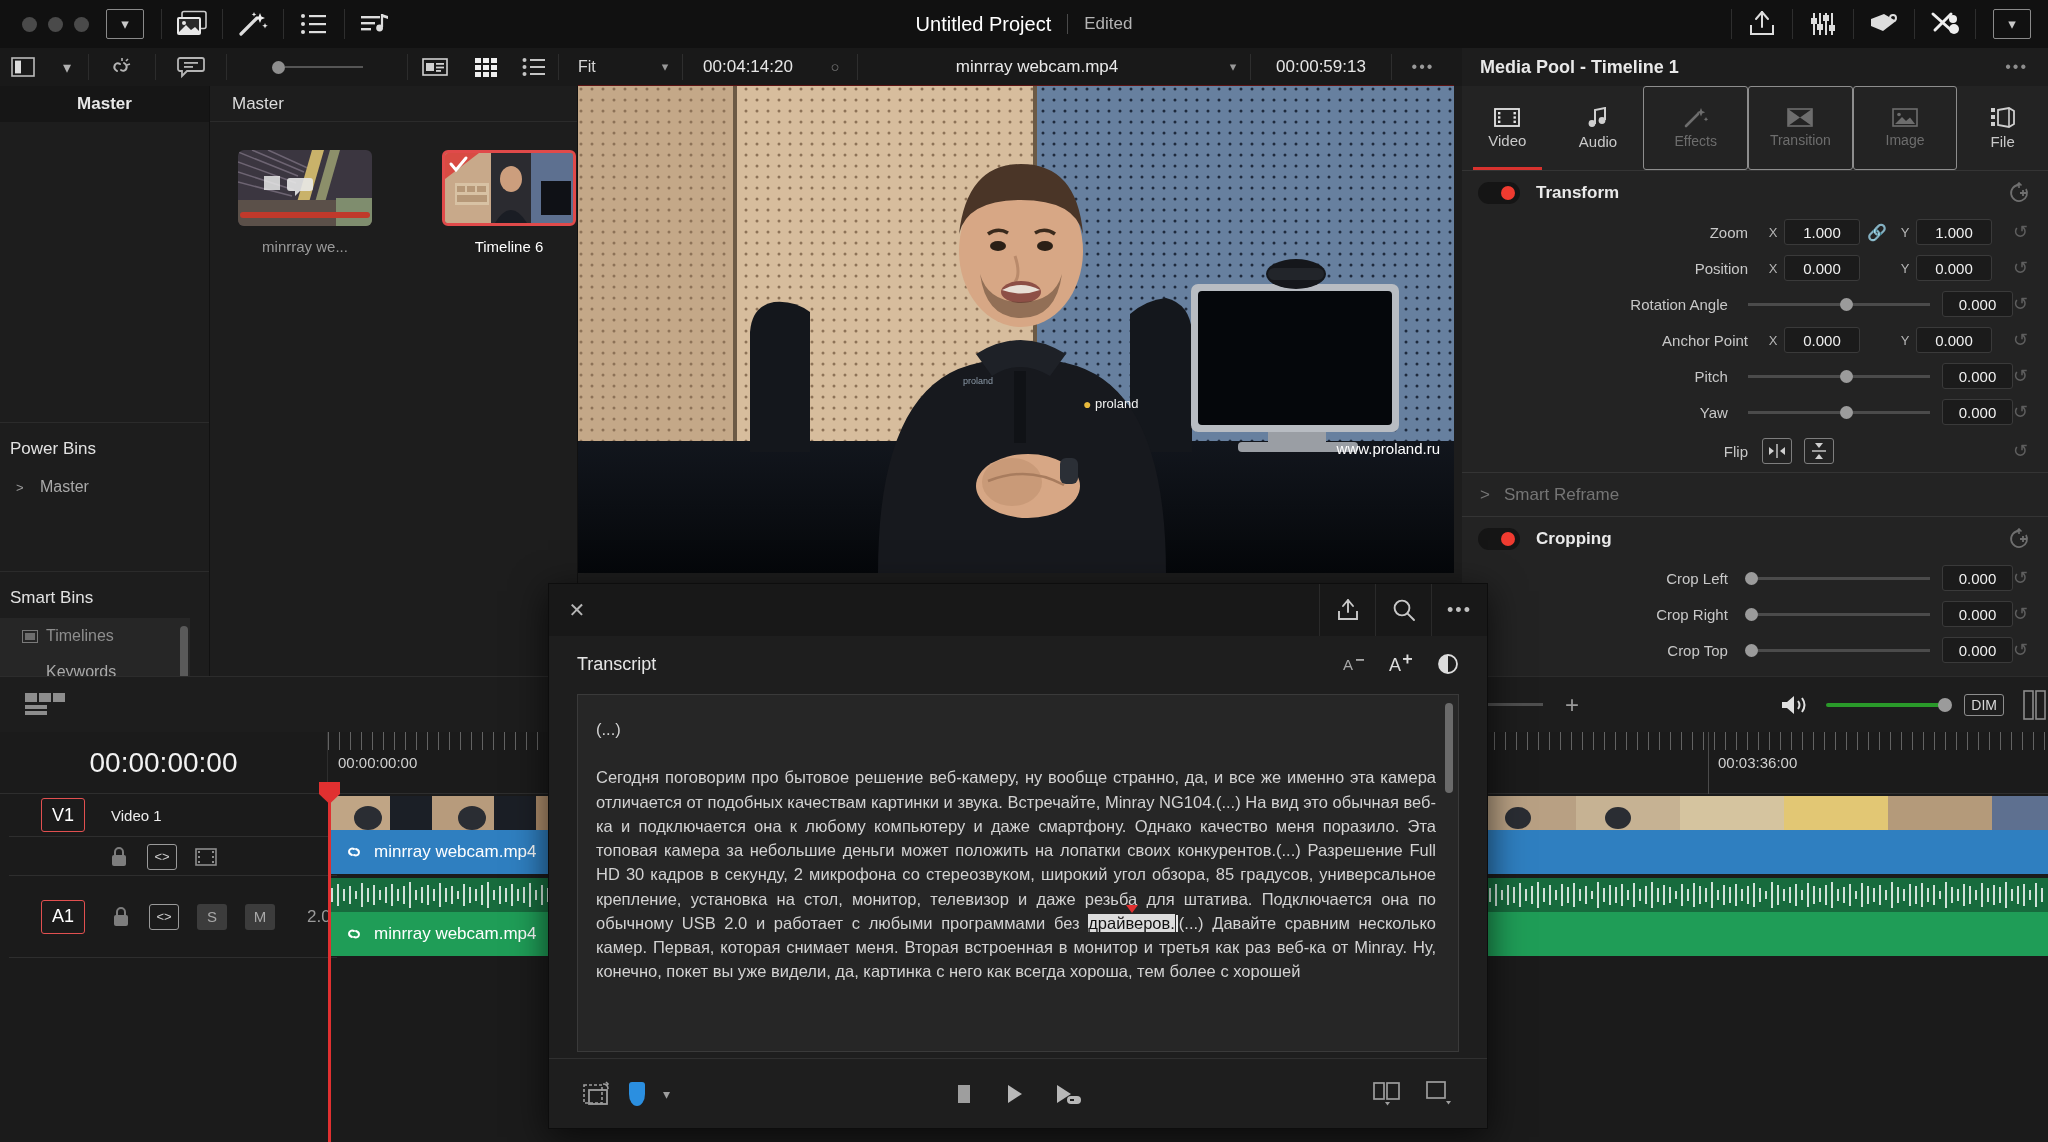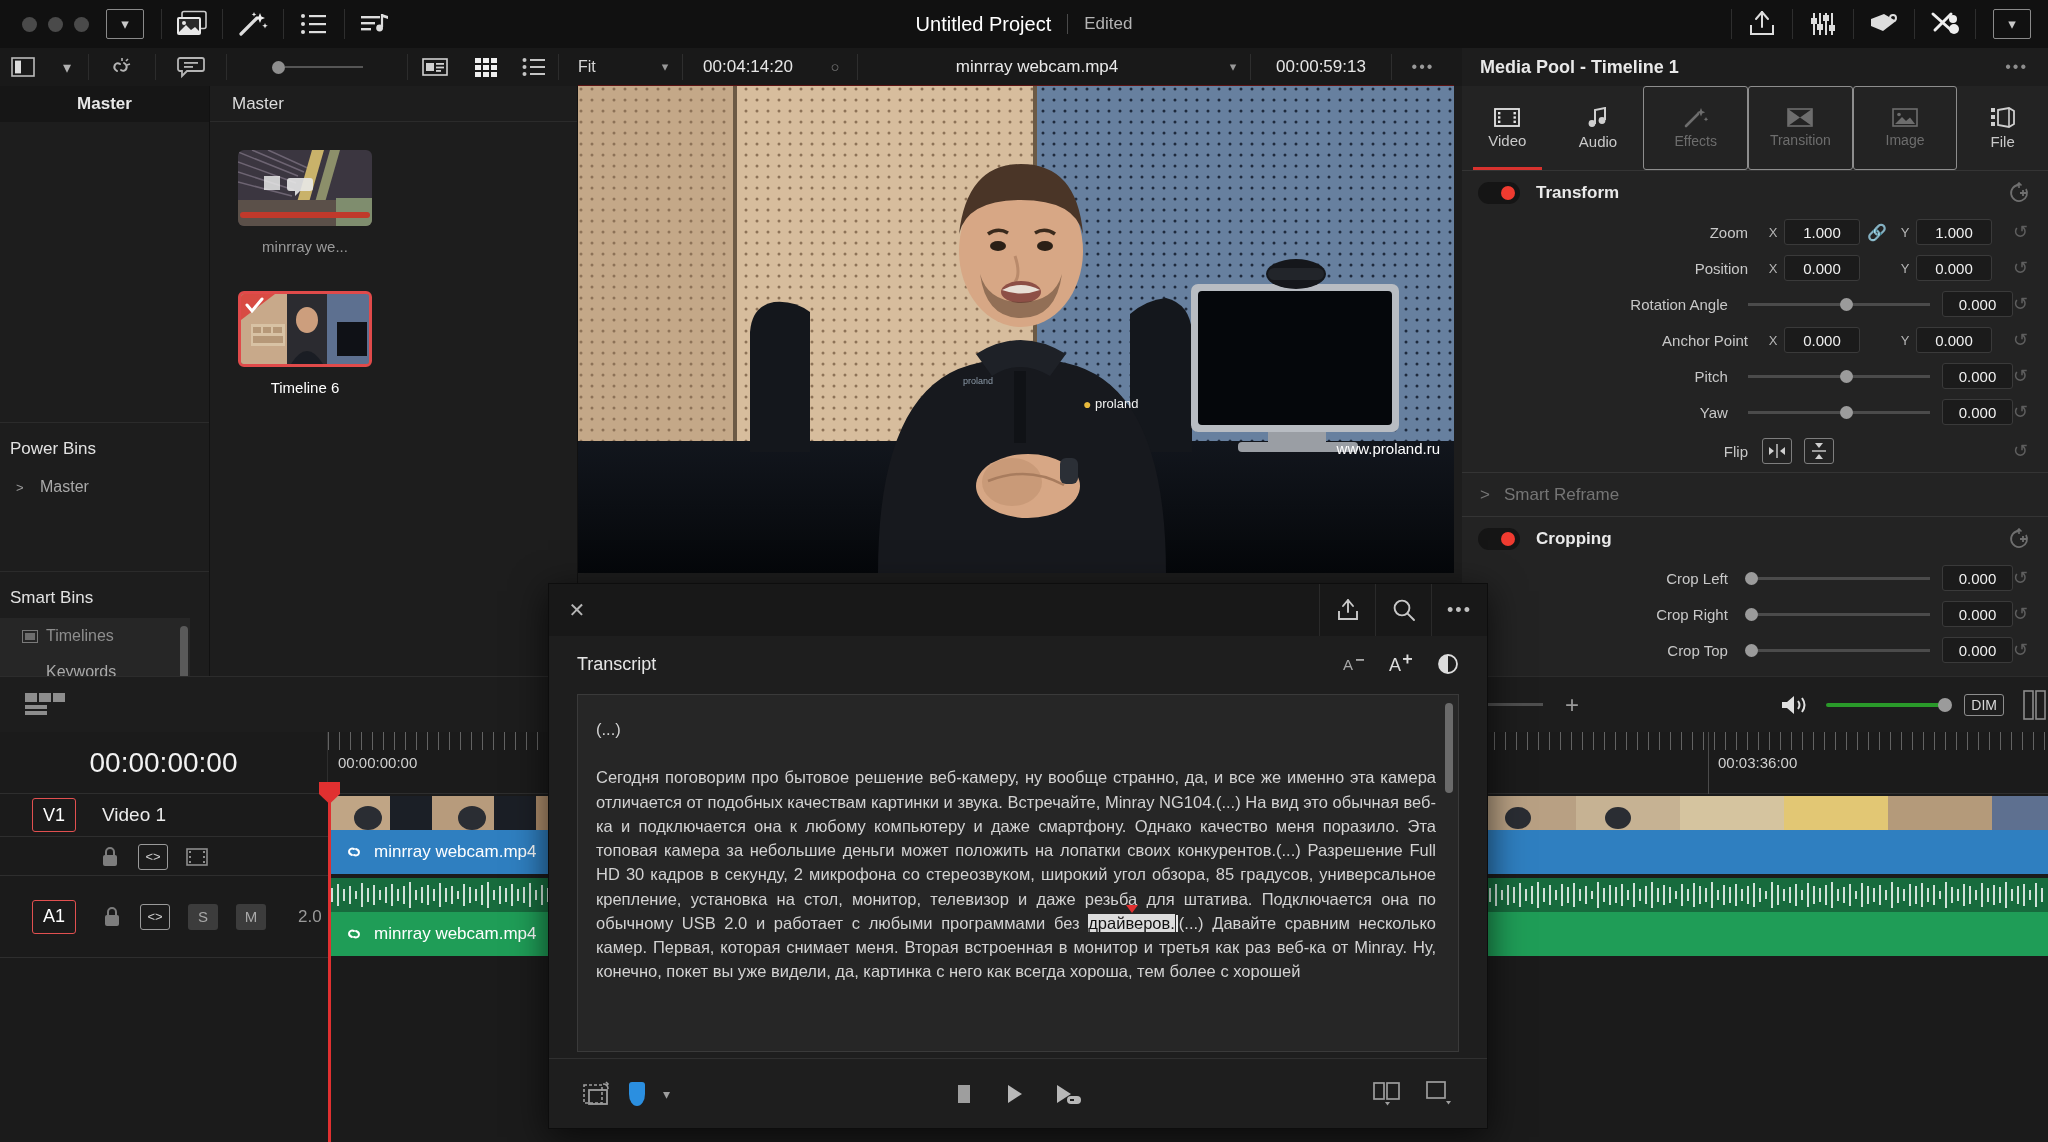--- a/index.html
+++ b/index.html
@@ -71,7 +71,7 @@
     background:#1d1d1d; border-right:1px solid #111; }
   .pool-hdr { height:36px; display:flex; align-items:center; padding-left:22px;
     font-size:17px; color:#dcdcdc; background:#1d1d1d; border-bottom:1px solid #2b2b2b; }
-  .thumbrow { display:flex; gap:36px; padding:28px 8px 0 28px;flex-direction:column; }
+  .thumbrow { display:flex; gap:70px; padding:28px 8px 0 28px; }
   .thumb { width:134px; }
   .thumb .img { width:134px; height:76px; border-radius:6px; overflow:hidden; position:relative; }
   .thumb .cap { text-align:center; font-size:15px; margin-top:12px; color:#9a9a9a; }

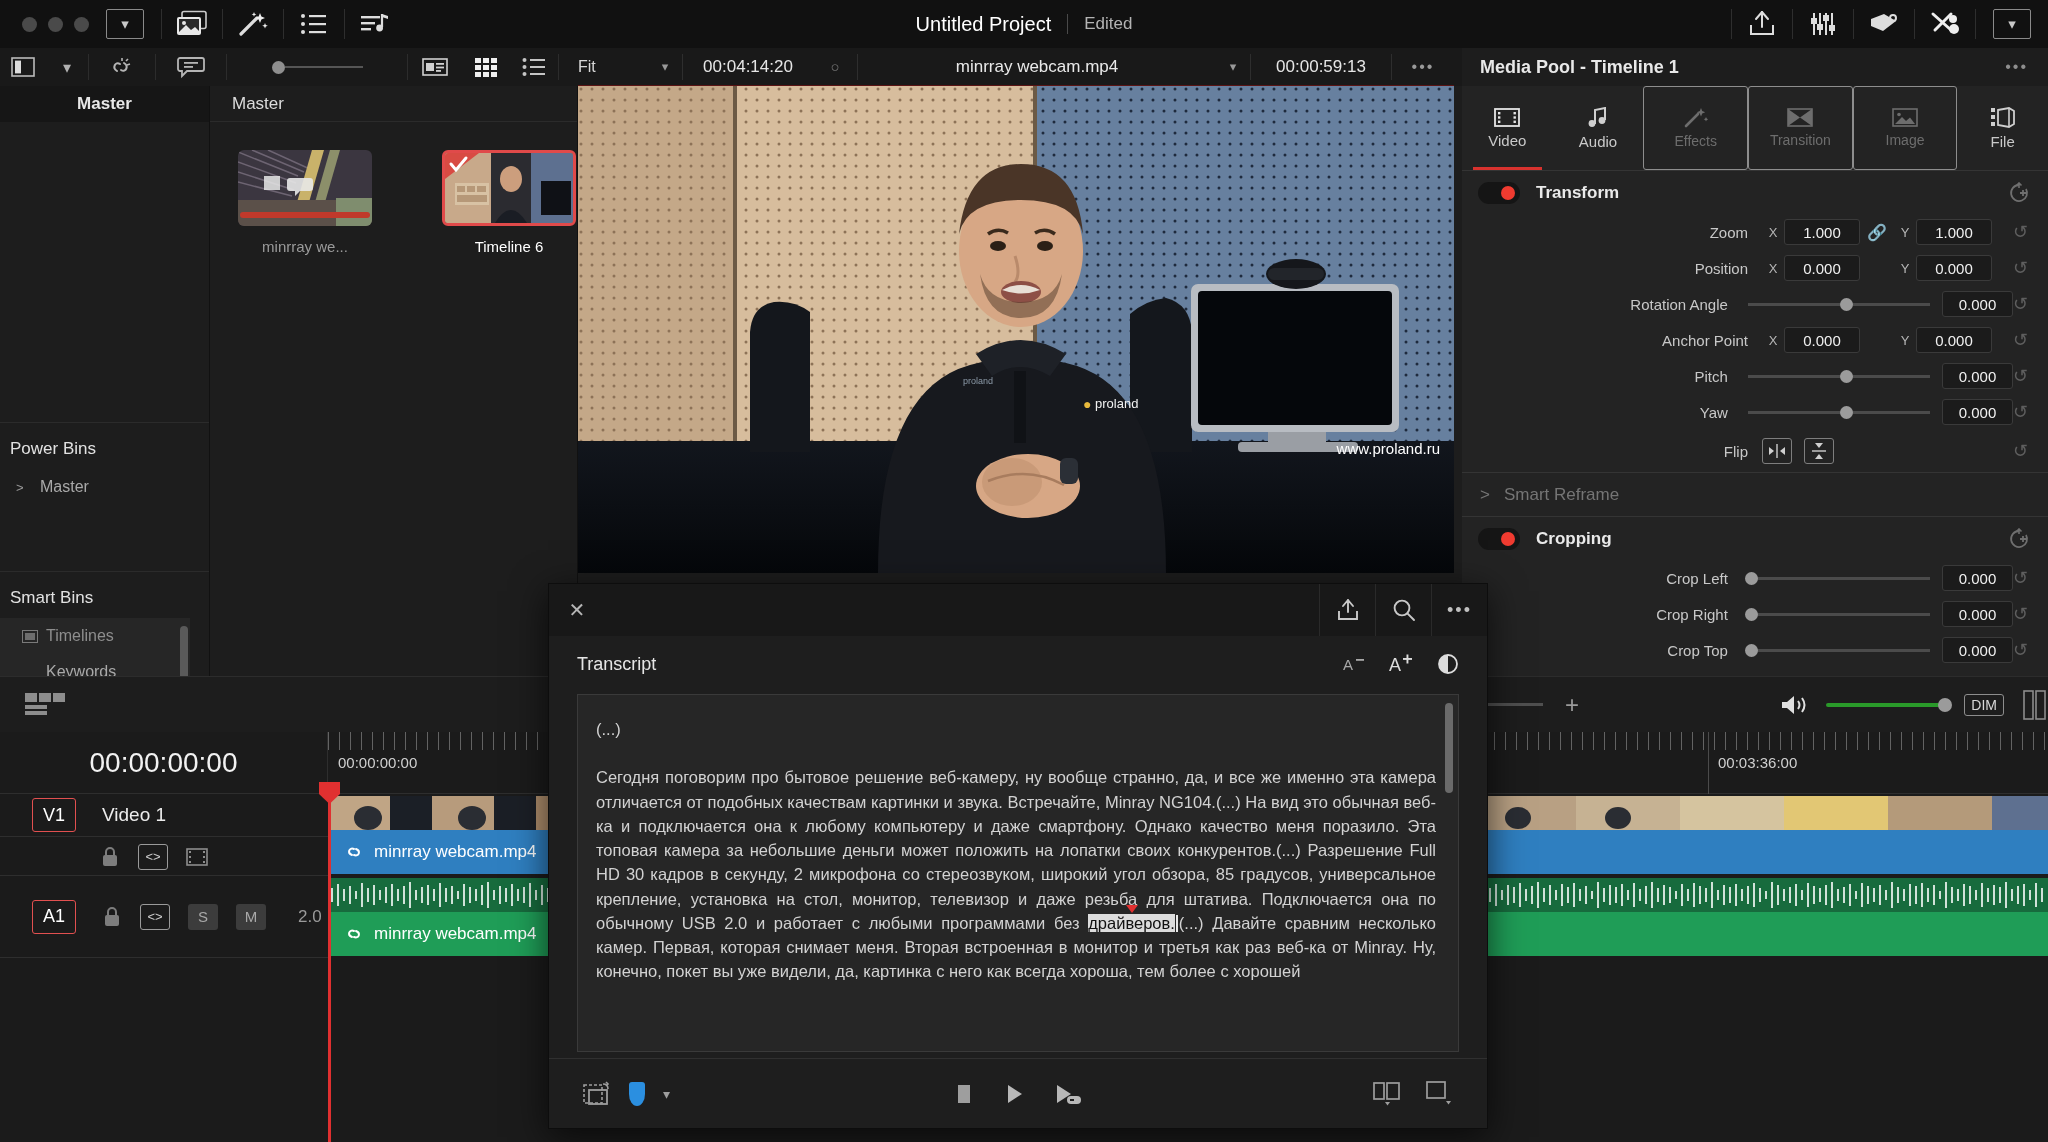--- a/index.html
+++ b/index.html
@@ -133,7 +133,7 @@
   .playhead .head { position:absolute; left:-9px; top:0; width:21px; height:22px; background:#e03030;
     clip-path:polygon(0 0,100% 0,100% 55%,50% 100%,0 55%); }
 
-  .trackhdrs { position:absolute; left:0; top:62px; width:328px; bottom:0; }
+  .trackhdrs { position:absolute; left:9px; top:62px; width:328px; bottom:0; }
   .trk-v { height:82px; border-bottom:1px solid #2e2e2e; }
   .trk-row1 { display:flex; align-items:center; height:42px; }
   .trk-row2 { display:flex; align-items:center; height:40px; border-top:1px solid #2e2e2e; gap:18px; }

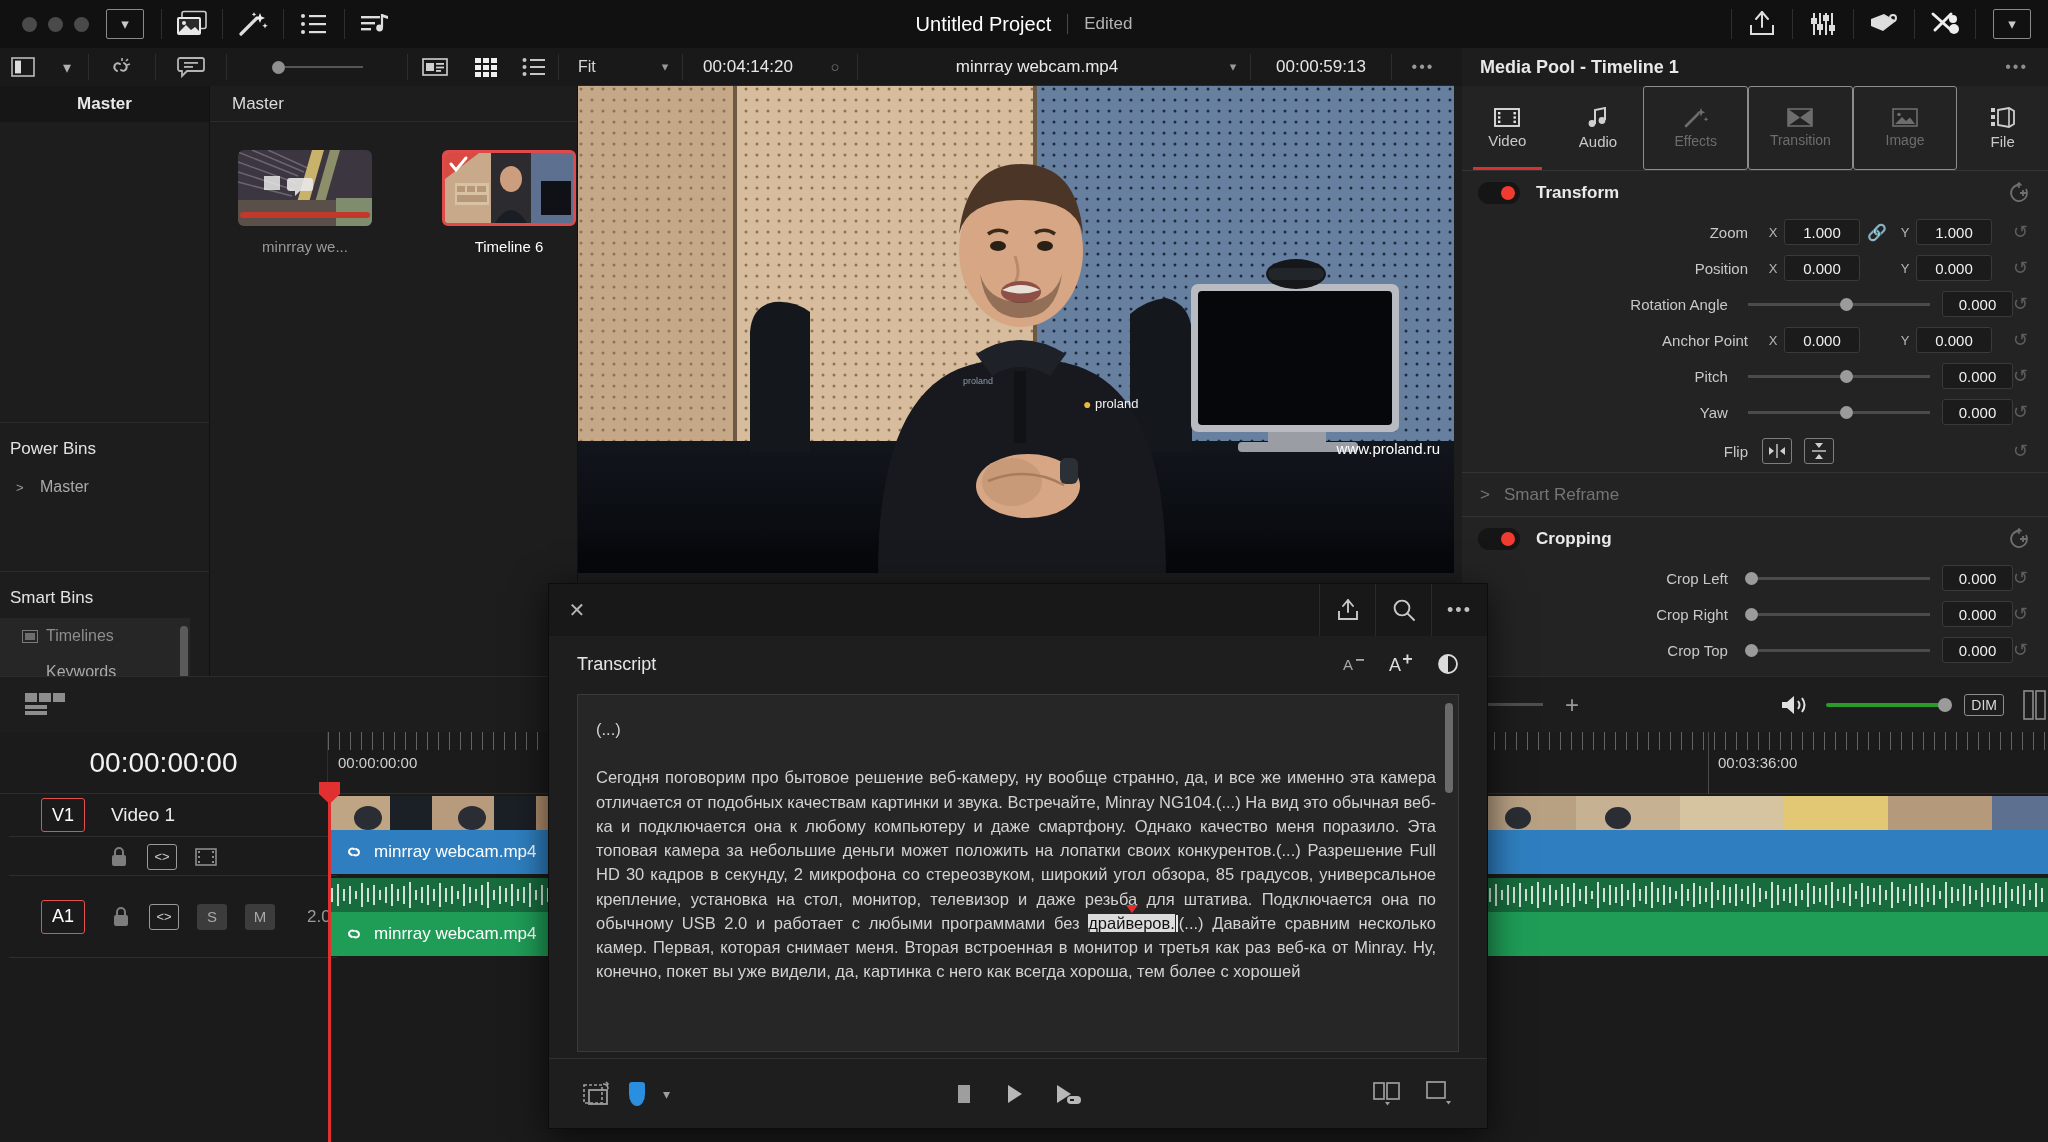--- a/index.html
+++ b/index.html
@@ -139,7 +139,7 @@
   .trk-row2 { display:flex; align-items:center; height:40px; border-top:1px solid #2e2e2e; gap:18px; }
   .tbadge { width:44px; height:34px; border:1.5px solid #e25050; border-radius:3px; margin-left:32px;
     display:flex; align-items:center; justify-content:center; font-size:18px; color:#fff; }
-  .tname { margin-left:26px; font-size:19px; color:#ececec; }
+  .tname { margin-left:26px; font-size:15px; color:#ececec; }
   .ticon { color:#8a8a8a; }
   .sqbtn { width:30px; height:26px; border:1.5px solid #9a9a9a; border-radius:3px;
     display:flex; align-items:center; justify-content:center; font-size:13px; color:#cfcfcf; }

